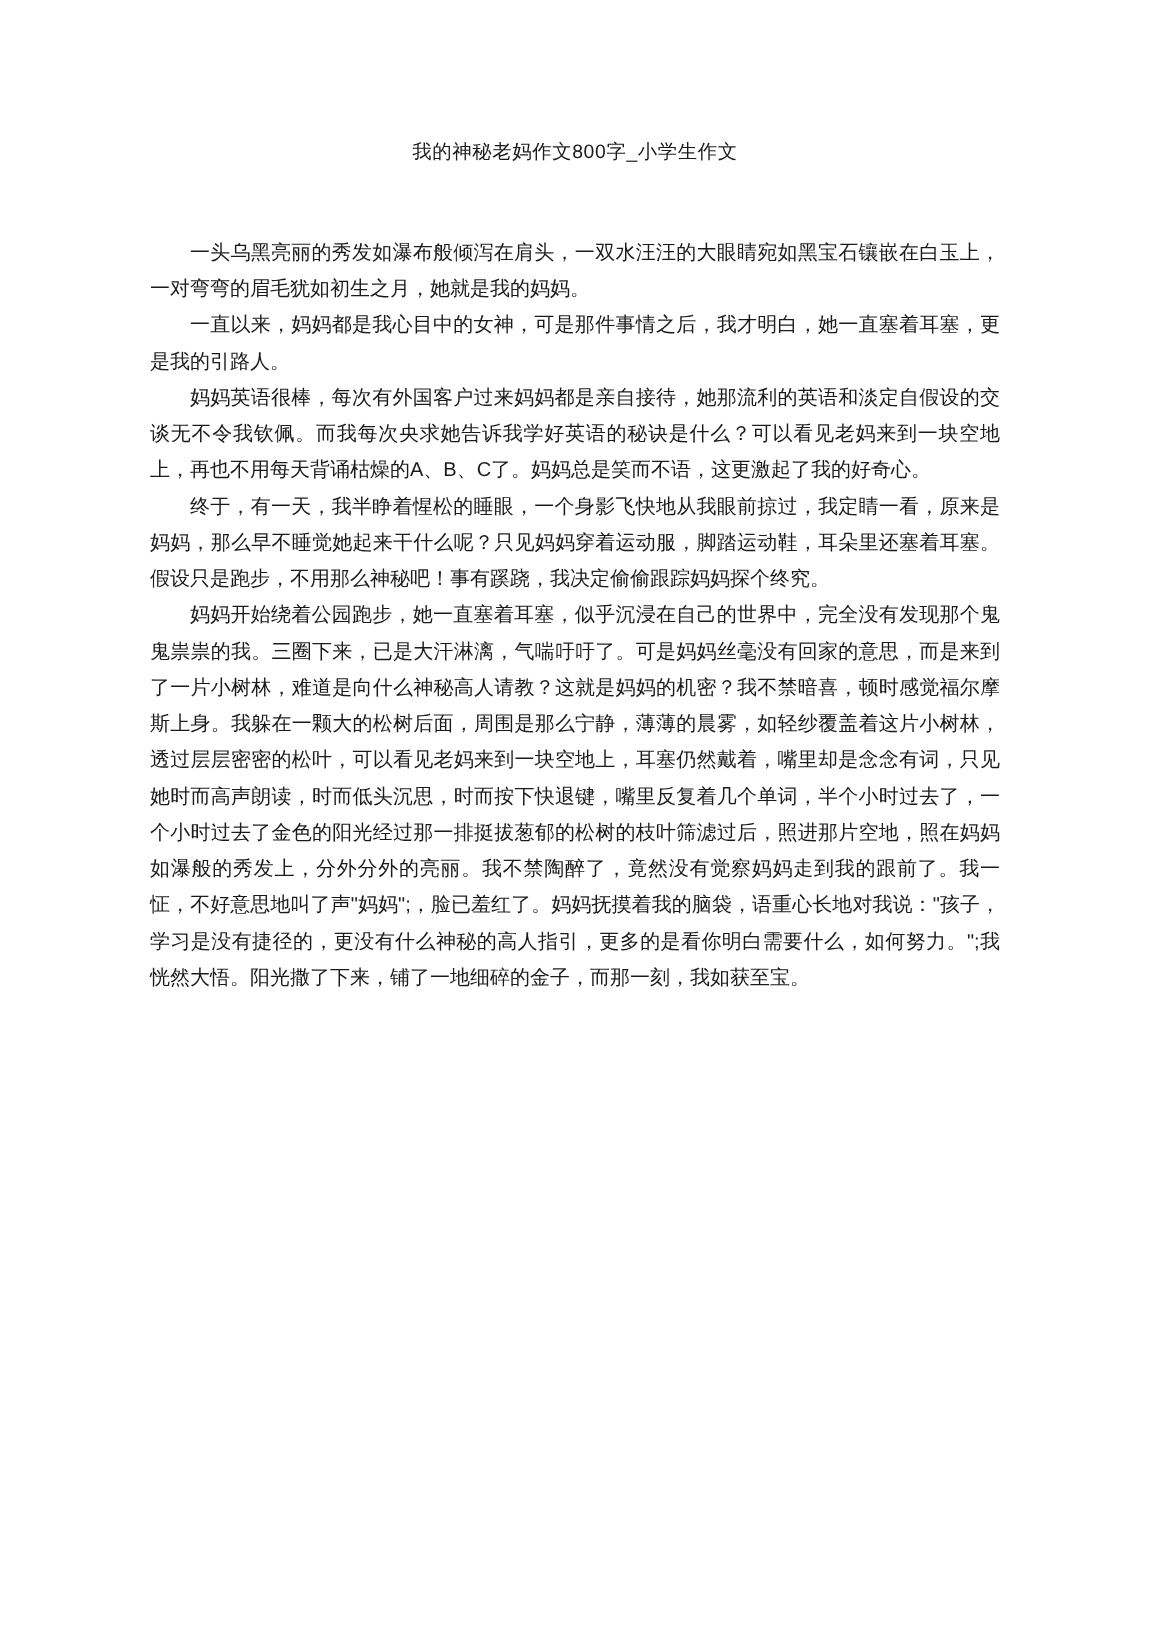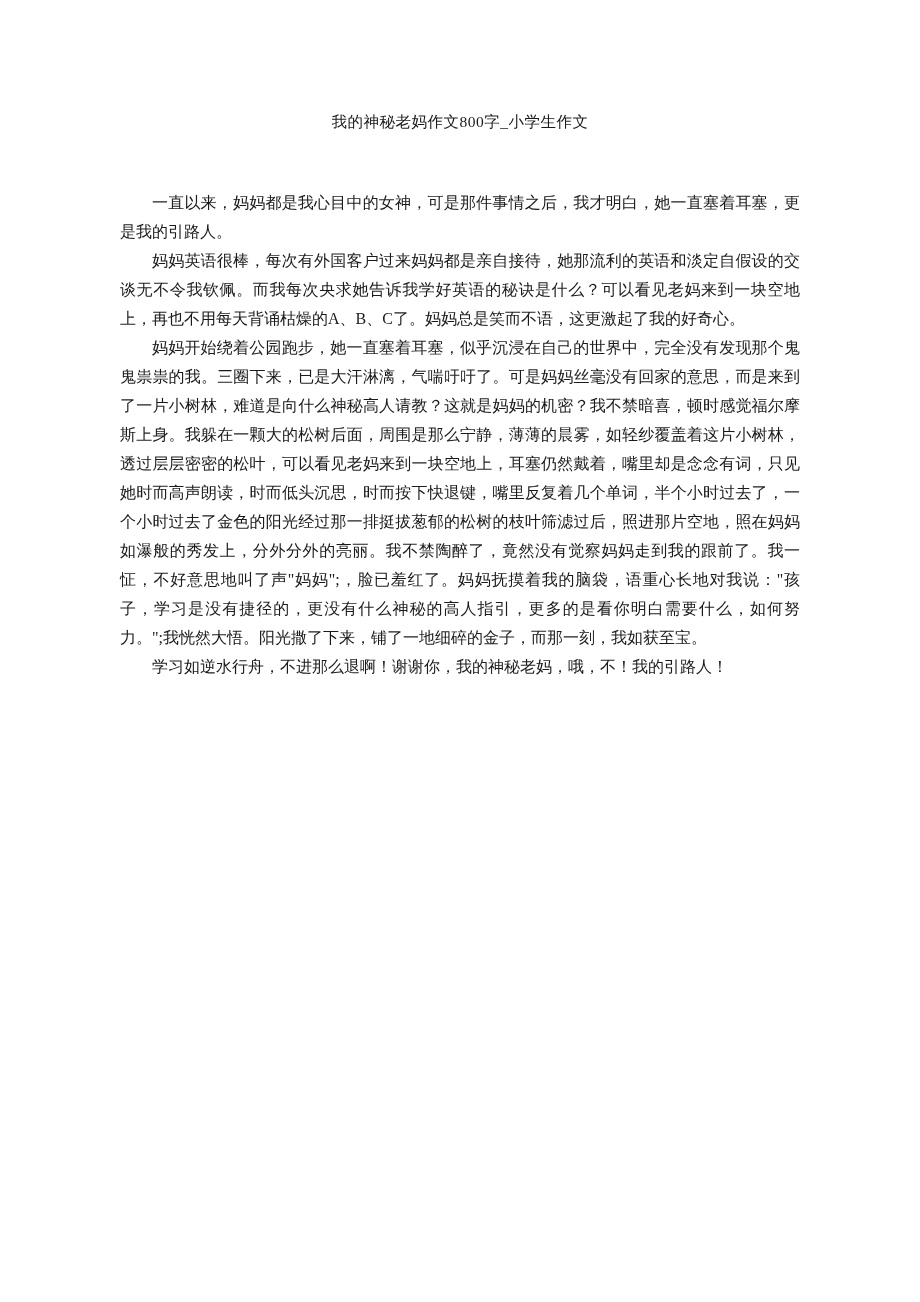--- a/index.html
+++ b/index.html
@@ -21,7 +21,6 @@
     height: 1302px;
     padding: 112px 120px 0 120px;
     background: #ffffff;
-    font-family: Liberation Serif, serif;
   }
   .doc-title {
     text-align: center;

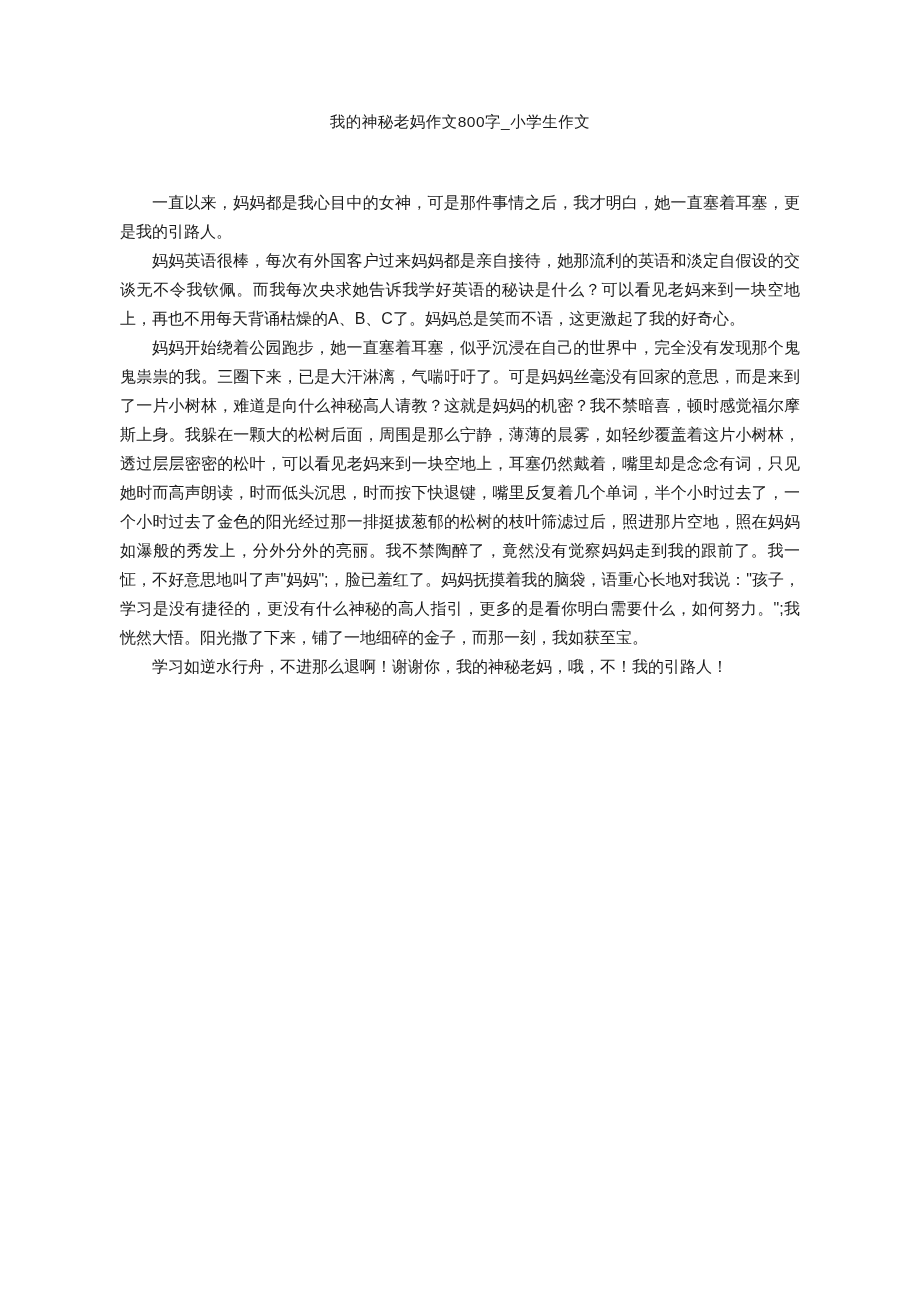--- a/index.html
+++ b/index.html
@@ -53,6 +53,7 @@
   <h1 class="doc-title">我的神秘老妈作文800字_小学生作文</h1>
 
   <div class="doc-body">
+    <p>一头乌黑亮丽的秀发如瀑布般倾泻在肩头，一双水汪汪的大眼睛宛如黑宝石镶嵌在白玉上，一对弯弯的眉毛犹如初生之月，她就是我的妈妈。</p>
     <p>一直以来，妈妈都是我心目中的女神，可是那件事情之后，我才明白，她一直塞着耳塞，更是我的引路人。</p>
     <p>妈妈英语很棒，每次有外国客户过来妈妈都是亲自接待，她那流利的英语和淡定自假设的交谈无不令我钦佩。而我每次央求她告诉我学好英语的秘诀是什么？可以看见老妈来到一块空地上，再也不用每天背诵枯燥的A、B、C了。妈妈总是笑而不语，这更激起了我的好奇心。</p>
     <p>妈妈开始绕着公园跑步，她一直塞着耳塞，似乎沉浸在自己的世界中，完全没有发现那个鬼鬼祟祟的我。三圈下来，已是大汗淋漓，气喘吁吁了。可是妈妈丝毫没有回家的意思，而是来到了一片小树林，难道是向什么神秘高人请教？这就是妈妈的机密？我不禁暗喜，顿时感觉福尔摩斯上身。我躲在一颗大的松树后面，周围是那么宁静，薄薄的晨雾，如轻纱覆盖着这片小树林，透过层层密密的松叶，可以看见老妈来到一块空地上，耳塞仍然戴着，嘴里却是念念有词，只见她时而高声朗读，时而低头沉思，时而按下快退键，嘴里反复着几个单词，半个小时过去了，一个小时过去了金色的阳光经过那一排挺拔葱郁的松树的枝叶筛滤过后，照进那片空地，照在妈妈如瀑般的秀发上，分外分外的亮丽。我不禁陶醉了，竟然没有觉察妈妈走到我的跟前了。我一怔，不好意思地叫了声"妈妈";，脸已羞红了。妈妈抚摸着我的脑袋，语重心长地对我说："孩子，学习是没有捷径的，更没有什么神秘的高人指引，更多的是看你明白需要什么，如何努力。";我恍然大悟。阳光撒了下来，铺了一地细碎的金子，而那一刻，我如获至宝。</p>

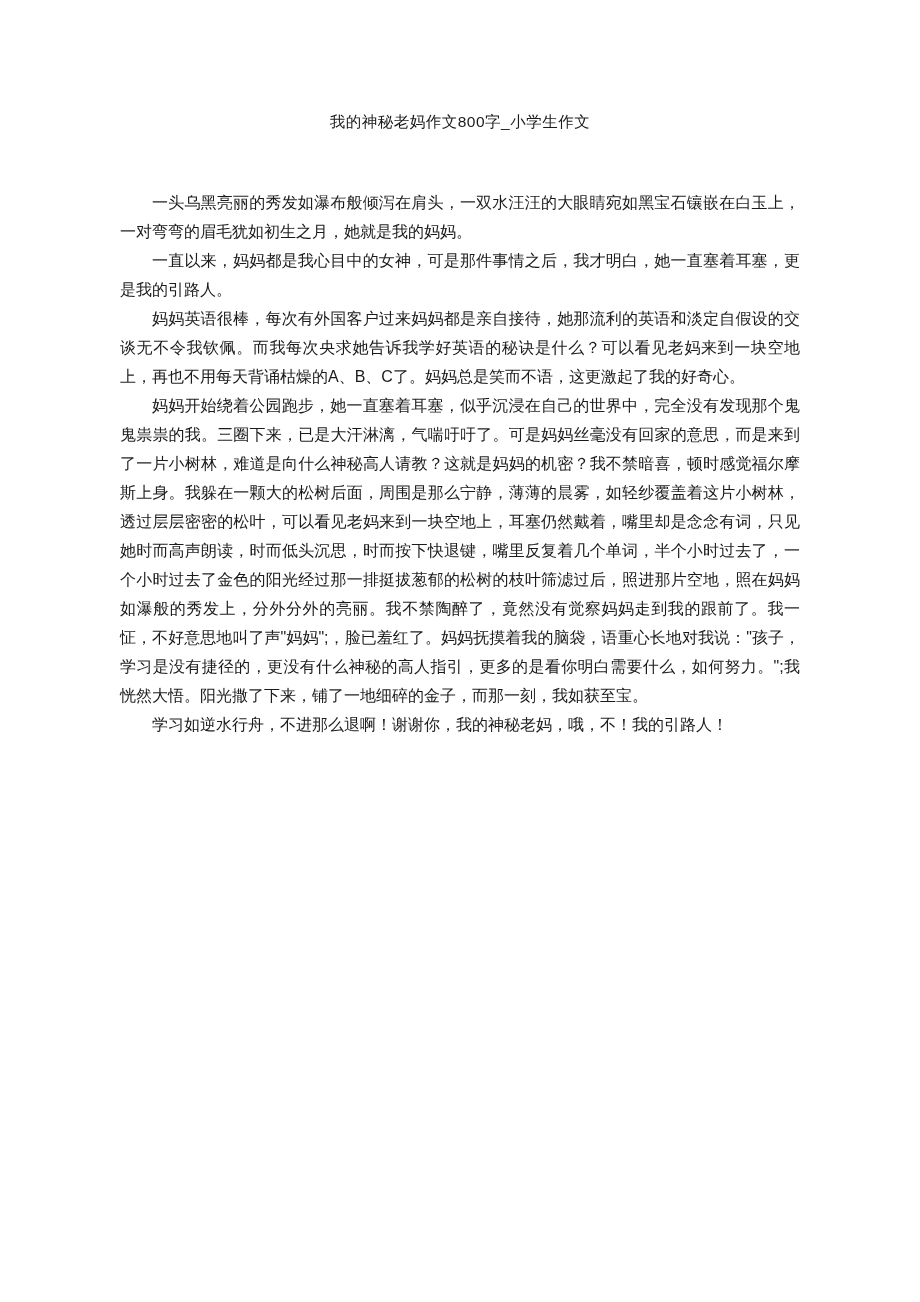--- a/index.html
+++ b/index.html
@@ -56,6 +56,7 @@
     <p>一头乌黑亮丽的秀发如瀑布般倾泻在肩头，一双水汪汪的大眼睛宛如黑宝石镶嵌在白玉上，一对弯弯的眉毛犹如初生之月，她就是我的妈妈。</p>
     <p>一直以来，妈妈都是我心目中的女神，可是那件事情之后，我才明白，她一直塞着耳塞，更是我的引路人。</p>
     <p>妈妈英语很棒，每次有外国客户过来妈妈都是亲自接待，她那流利的英语和淡定自假设的交谈无不令我钦佩。而我每次央求她告诉我学好英语的秘诀是什么？可以看见老妈来到一块空地上，再也不用每天背诵枯燥的A、B、C了。妈妈总是笑而不语，这更激起了我的好奇心。</p>
+    <p>终于，有一天，我半睁着惺松的睡眼，一个身影飞快地从我眼前掠过，我定睛一看，原来是妈妈，那么早不睡觉她起来干什么呢？只见妈妈穿着运动服，脚踏运动鞋，耳朵里还塞着耳塞。假设只是跑步，不用那么神秘吧！事有蹊跷，我决定偷偷跟踪妈妈探个终究。</p>
     <p>妈妈开始绕着公园跑步，她一直塞着耳塞，似乎沉浸在自己的世界中，完全没有发现那个鬼鬼祟祟的我。三圈下来，已是大汗淋漓，气喘吁吁了。可是妈妈丝毫没有回家的意思，而是来到了一片小树林，难道是向什么神秘高人请教？这就是妈妈的机密？我不禁暗喜，顿时感觉福尔摩斯上身。我躲在一颗大的松树后面，周围是那么宁静，薄薄的晨雾，如轻纱覆盖着这片小树林，透过层层密密的松叶，可以看见老妈来到一块空地上，耳塞仍然戴着，嘴里却是念念有词，只见她时而高声朗读，时而低头沉思，时而按下快退键，嘴里反复着几个单词，半个小时过去了，一个小时过去了金色的阳光经过那一排挺拔葱郁的松树的枝叶筛滤过后，照进那片空地，照在妈妈如瀑般的秀发上，分外分外的亮丽。我不禁陶醉了，竟然没有觉察妈妈走到我的跟前了。我一怔，不好意思地叫了声"妈妈";，脸已羞红了。妈妈抚摸着我的脑袋，语重心长地对我说："孩子，学习是没有捷径的，更没有什么神秘的高人指引，更多的是看你明白需要什么，如何努力。";我恍然大悟。阳光撒了下来，铺了一地细碎的金子，而那一刻，我如获至宝。</p>
     <p>学习如逆水行舟，不进那么退啊！谢谢你，我的神秘老妈，哦，不！我的引路人！</p>
   </div>

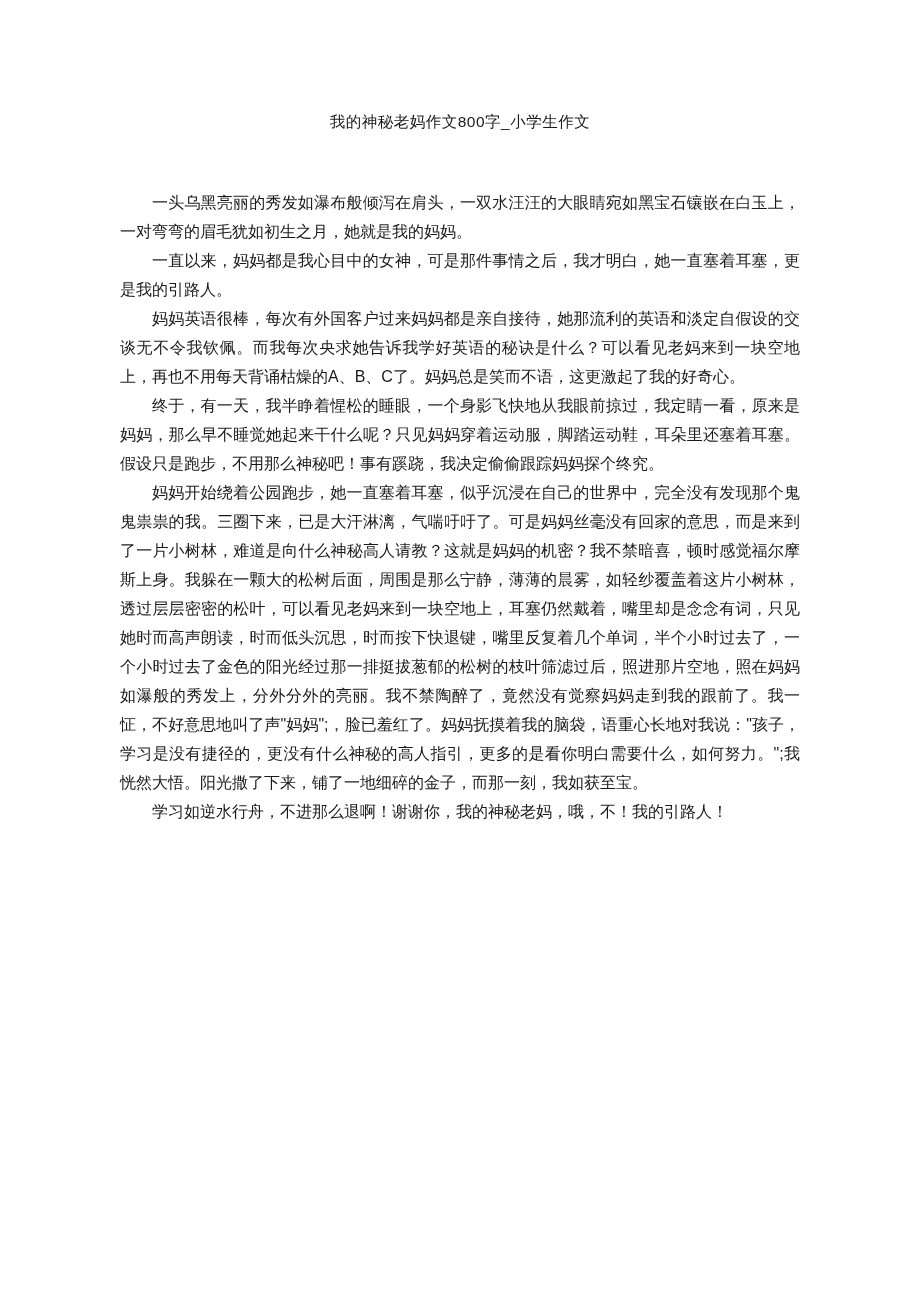--- a/index.html
+++ b/index.html
@@ -58,7 +58,6 @@
     <p>妈妈英语很棒，每次有外国客户过来妈妈都是亲自接待，她那流利的英语和淡定自假设的交谈无不令我钦佩。而我每次央求她告诉我学好英语的秘诀是什么？可以看见老妈来到一块空地上，再也不用每天背诵枯燥的A、B、C了。妈妈总是笑而不语，这更激起了我的好奇心。</p>
     <p>终于，有一天，我半睁着惺松的睡眼，一个身影飞快地从我眼前掠过，我定睛一看，原来是妈妈，那么早不睡觉她起来干什么呢？只见妈妈穿着运动服，脚踏运动鞋，耳朵里还塞着耳塞。假设只是跑步，不用那么神秘吧！事有蹊跷，我决定偷偷跟踪妈妈探个终究。</p>
     <p>妈妈开始绕着公园跑步，她一直塞着耳塞，似乎沉浸在自己的世界中，完全没有发现那个鬼鬼祟祟的我。三圈下来，已是大汗淋漓，气喘吁吁了。可是妈妈丝毫没有回家的意思，而是来到了一片小树林，难道是向什么神秘高人请教？这就是妈妈的机密？我不禁暗喜，顿时感觉福尔摩斯上身。我躲在一颗大的松树后面，周围是那么宁静，薄薄的晨雾，如轻纱覆盖着这片小树林，透过层层密密的松叶，可以看见老妈来到一块空地上，耳塞仍然戴着，嘴里却是念念有词，只见她时而高声朗读，时而低头沉思，时而按下快退键，嘴里反复着几个单词，半个小时过去了，一个小时过去了金色的阳光经过那一排挺拔葱郁的松树的枝叶筛滤过后，照进那片空地，照在妈妈如瀑般的秀发上，分外分外的亮丽。我不禁陶醉了，竟然没有觉察妈妈走到我的跟前了。我一怔，不好意思地叫了声"妈妈";，脸已羞红了。妈妈抚摸着我的脑袋，语重心长地对我说："孩子，学习是没有捷径的，更没有什么神秘的高人指引，更多的是看你明白需要什么，如何努力。";我恍然大悟。阳光撒了下来，铺了一地细碎的金子，而那一刻，我如获至宝。</p>
-    <p>学习如逆水行舟，不进那么退啊！谢谢你，我的神秘老妈，哦，不！我的引路人！</p>
   </div>
 </div>
 

